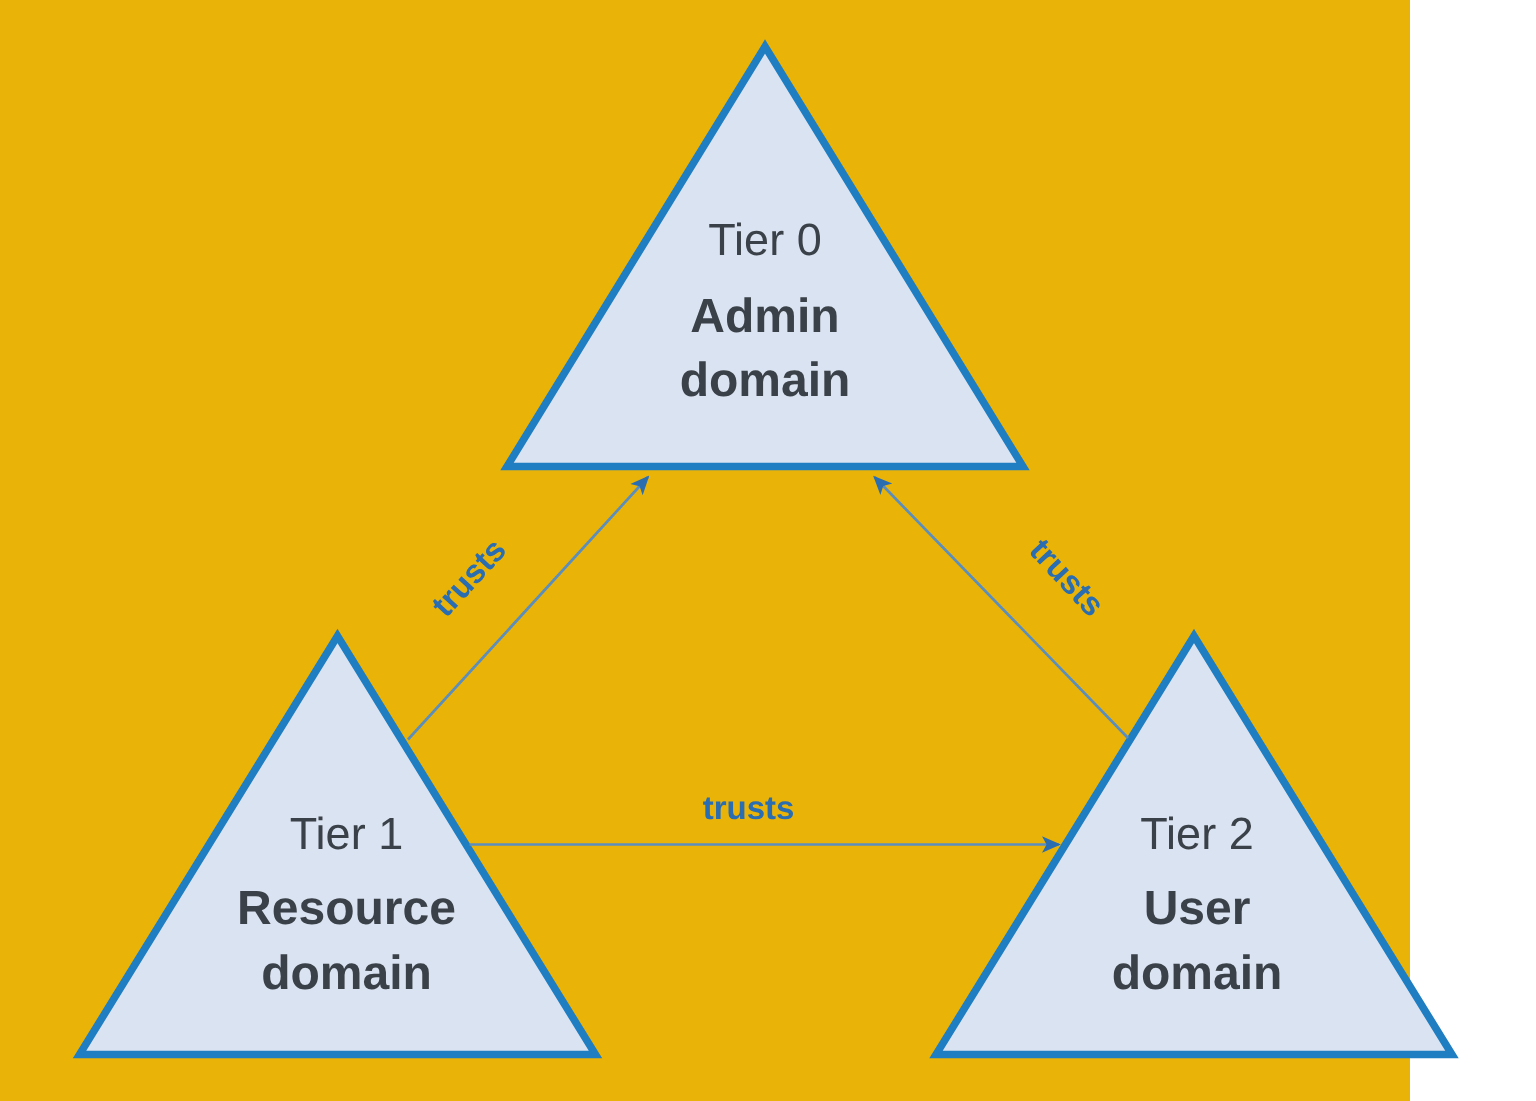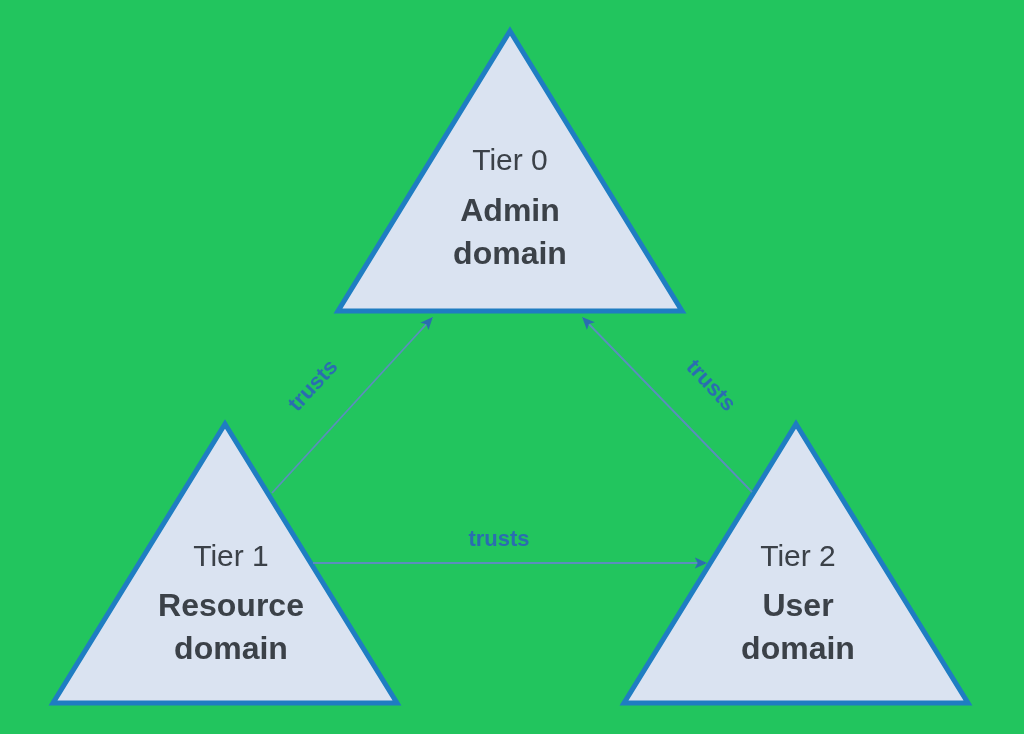--- a/index.html
+++ b/index.html
@@ -15,9 +15,9 @@
   }
   #diagram-root {
     position: relative;
-    width: 1024px;
+    width: 940px;
     height: 734px;
-    background: #22c55e;
+    background: #eab308;
   }
   #diagram-svg {
     position: absolute;

